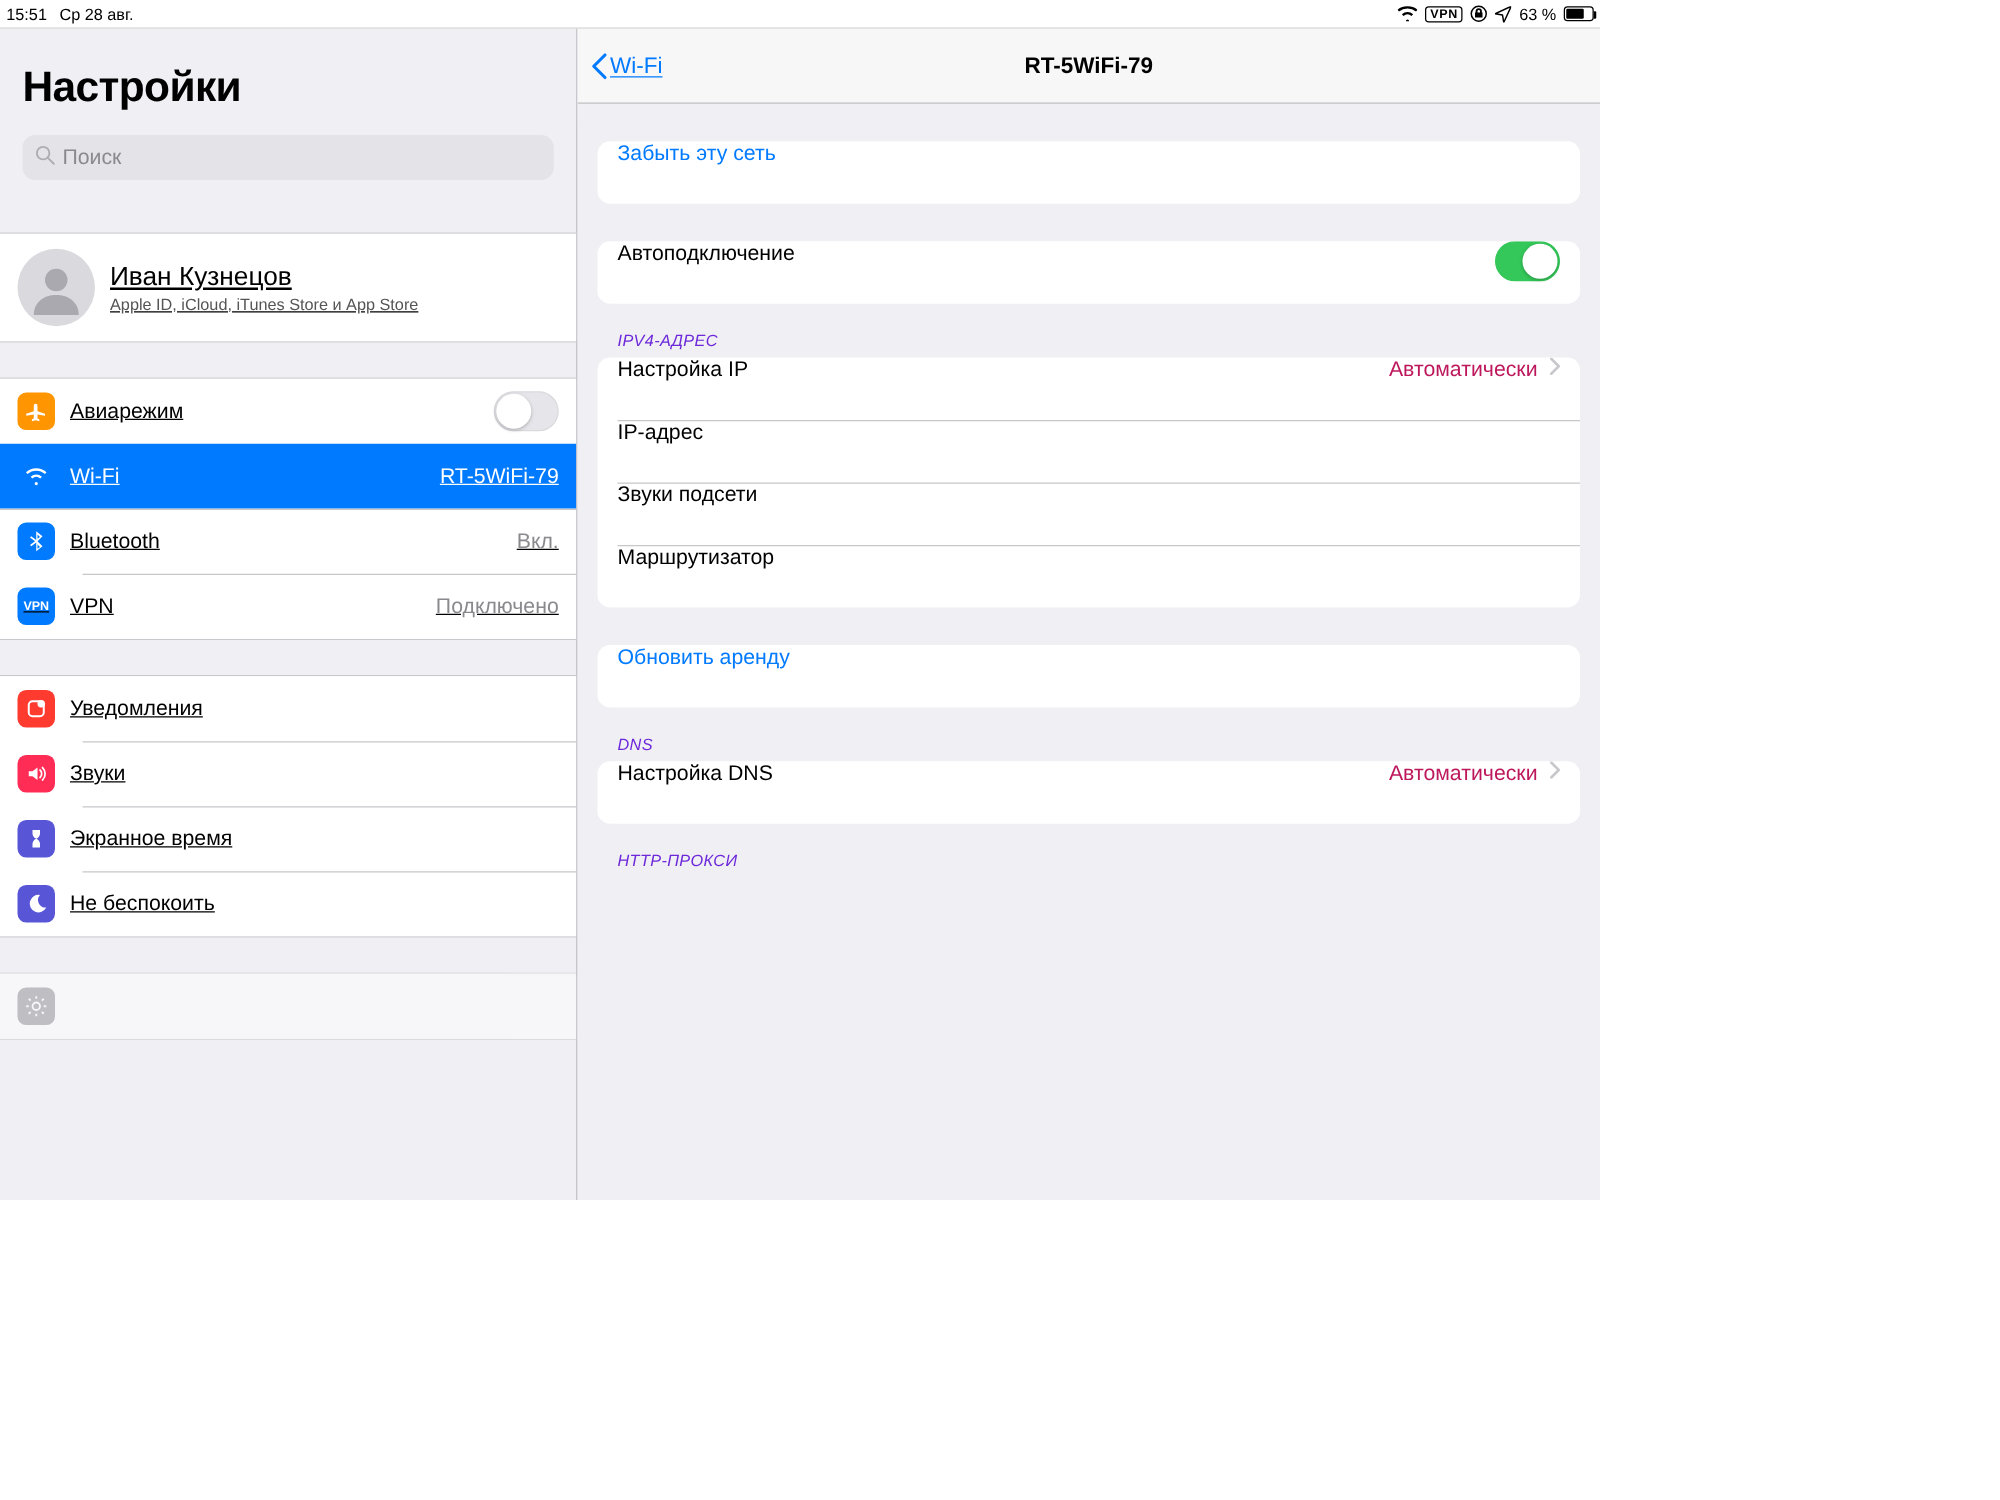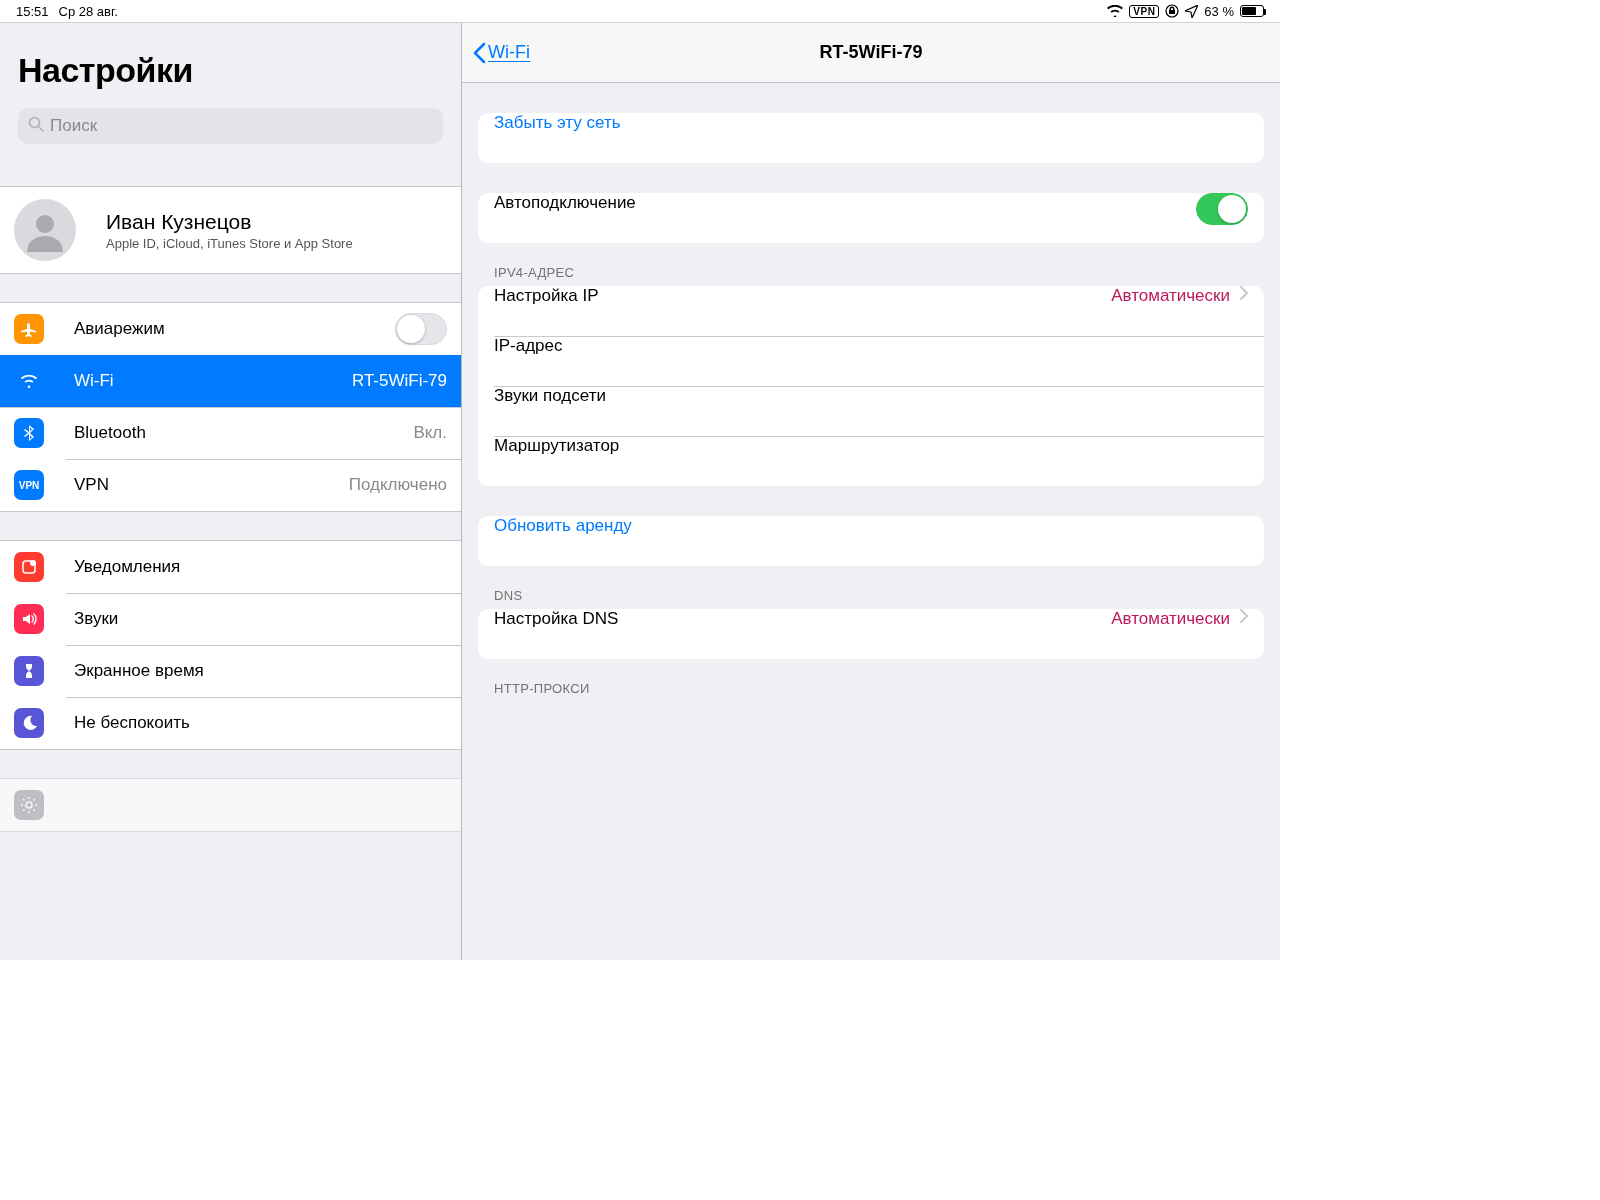--- a/index.html
+++ b/index.html
@@ -6,7 +6,7 @@
   html, body { width: 1280px; height: 960px; font-family: -apple-system, "Helvetica Neue", Arial, sans-serif; background:#fff; color:#000; overflow:hidden; }
   .root { display:flex; flex-direction:column; height:100%; }
   
-  .statusbar { height:22px; display:flex; align-items:center; justify-content:space-between; padding:0 16px; font-size:13px; font-weight:500; }
+  .statusbar { height:22px; display:flex; align-items:center; justify-content:space-between; padding:0 5px; font-size:13px; font-weight:500; }
   .statusbar .left { display:flex; gap:10px; }
   .statusbar .right { display:flex; gap:6px; align-items:center; }
   .sb-icon { display:inline-flex; align-items:center; }

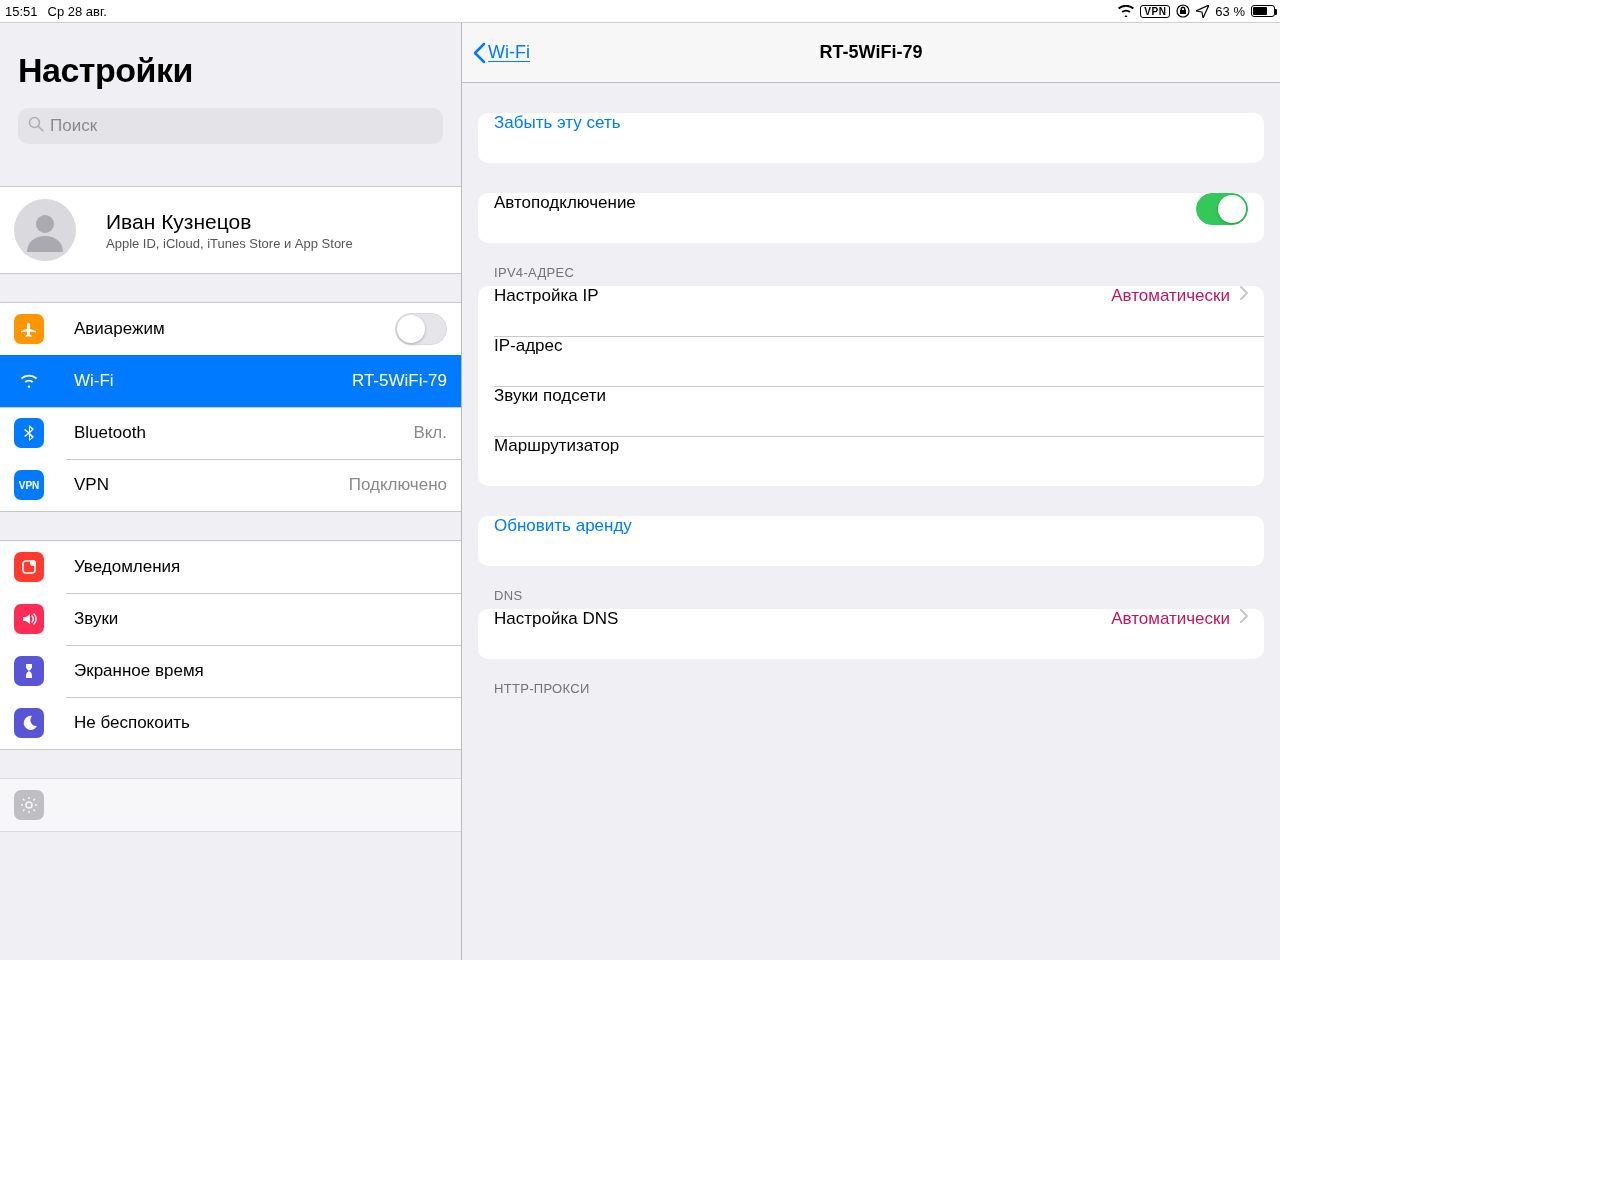--- a/index.html
+++ b/index.html
@@ -27,7 +27,7 @@
   .sb-search input::placeholder{color:#8a8a8e;}
   .sb-spacer { height:28px; }
   .sb-group { background:#fff; border-top:0.5px solid #c8c8cc; border-bottom:0.5px solid #c8c8cc; }
-  .sb-row { display:flex; align-items:center; min-height:52px; padding:0 14px 0 14px; position:relative; gap:30px; background:#fff;}
+  .sb-row { display:flex; align-items:center; min-height:52px; padding:0 14px 0 14px; position:relative; gap:12px; background:#fff;text-decoration:underline;}
   .sb-row + .sb-row::before { content:""; position:absolute; left:66px; right:0; top:0; height:0.5px; background:#c8c8cc;}
   .sb-row.account { min-height:86px; padding-left:14px;}
   .sb-row.selected { background:#007aff; color:#fff;}

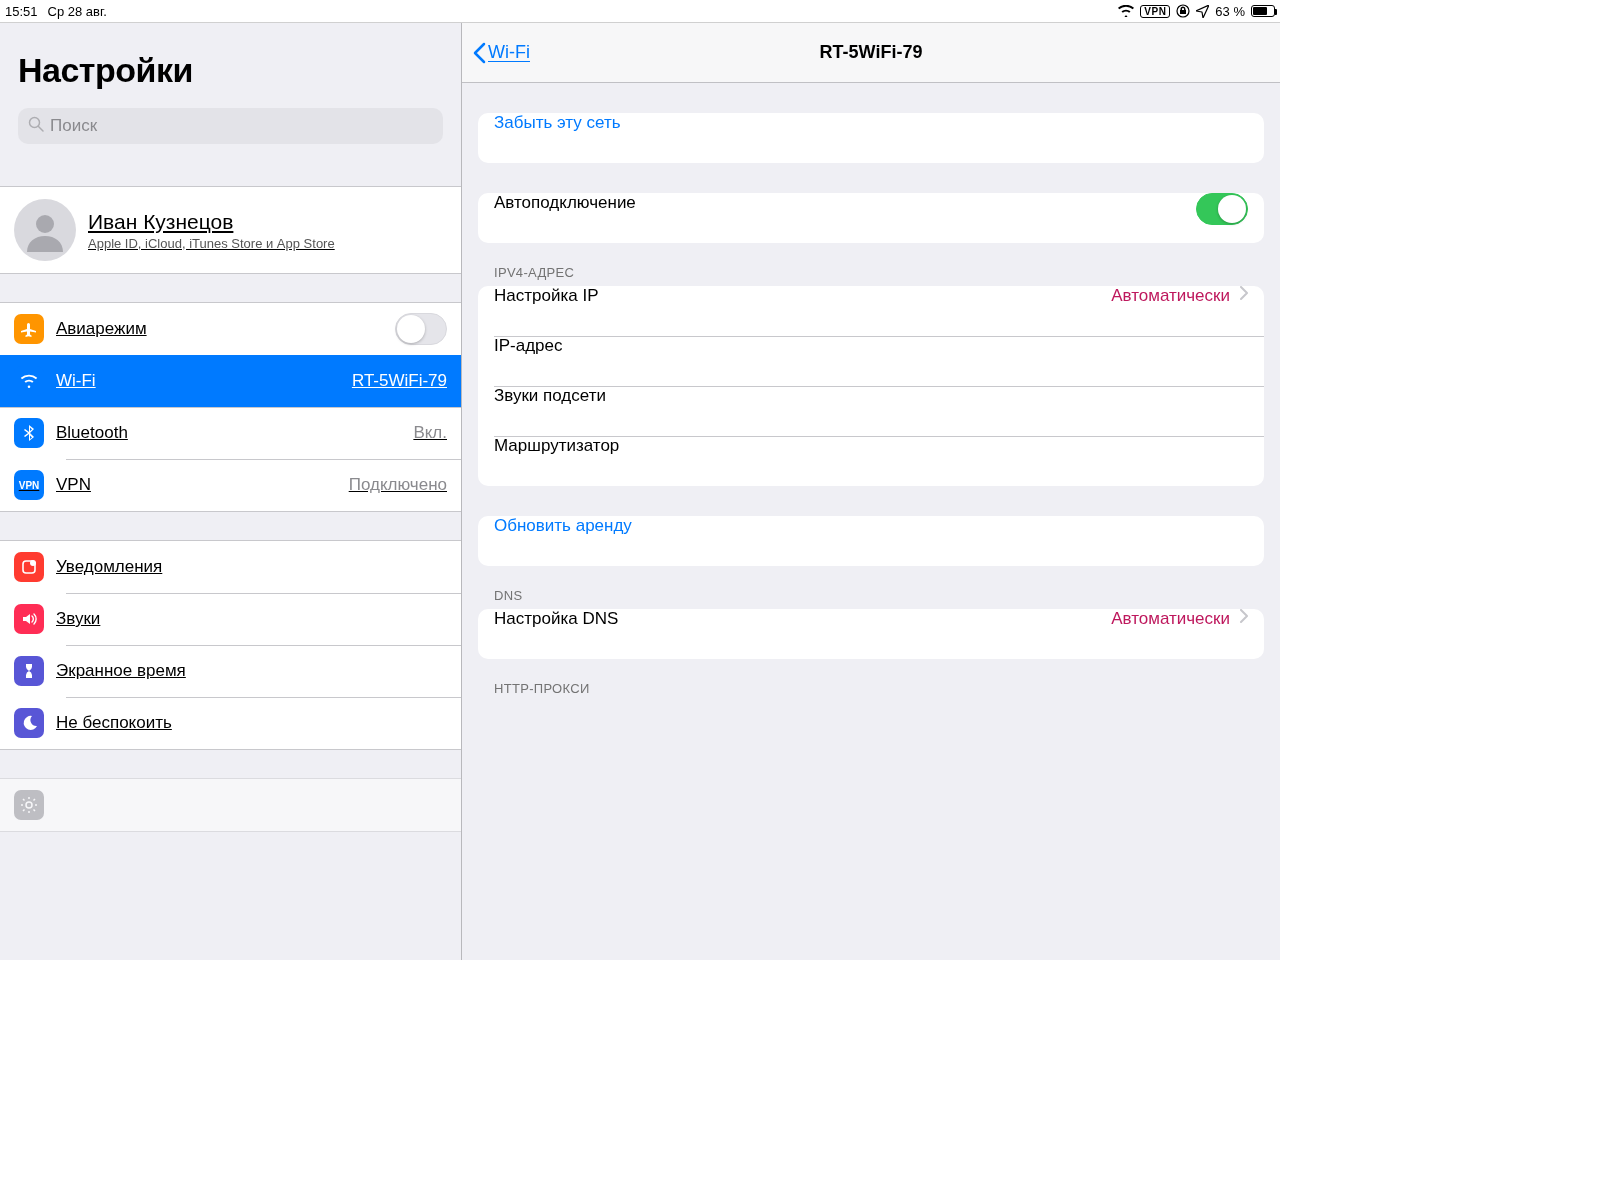--- a/index.html
+++ b/index.html
@@ -52,7 +52,7 @@
   .detail-back span { text-decoration:underline; text-underline-offset:3px;}
   .detail-title { position:absolute; left:0; right:0; text-align:center; font-size:18px; font-weight:600; pointer-events:none;}
   .detail-scroll { flex:1; overflow-y:auto; padding-bottom:30px;}
-  .d-section-header { font-size:13px; color:#737373; letter-spacing:0.3px; padding:22px 32px 6px 32px; text-transform:uppercase;}
+  .d-section-header { font-size:13px; color:#6d28d9; letter-spacing:0.3px; padding:22px 32px 6px 32px; text-transform:uppercase;font-style:italic;}
   .d-group { margin:0 16px; background:#fff; border-radius:10px; overflow:hidden;}
   .d-group:first-child{margin-top:18px;}
   .d-group.spaced{margin-top:30px;}

